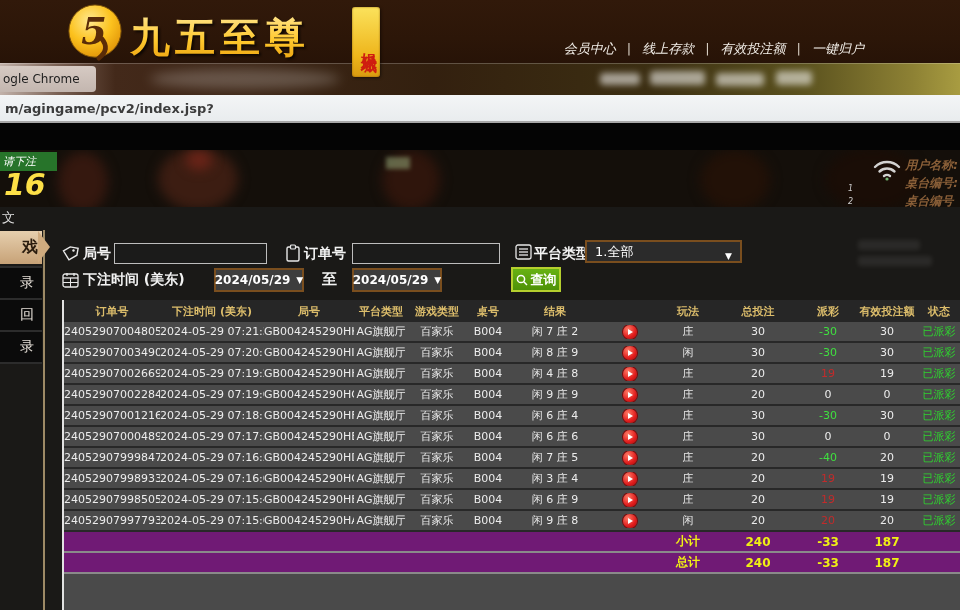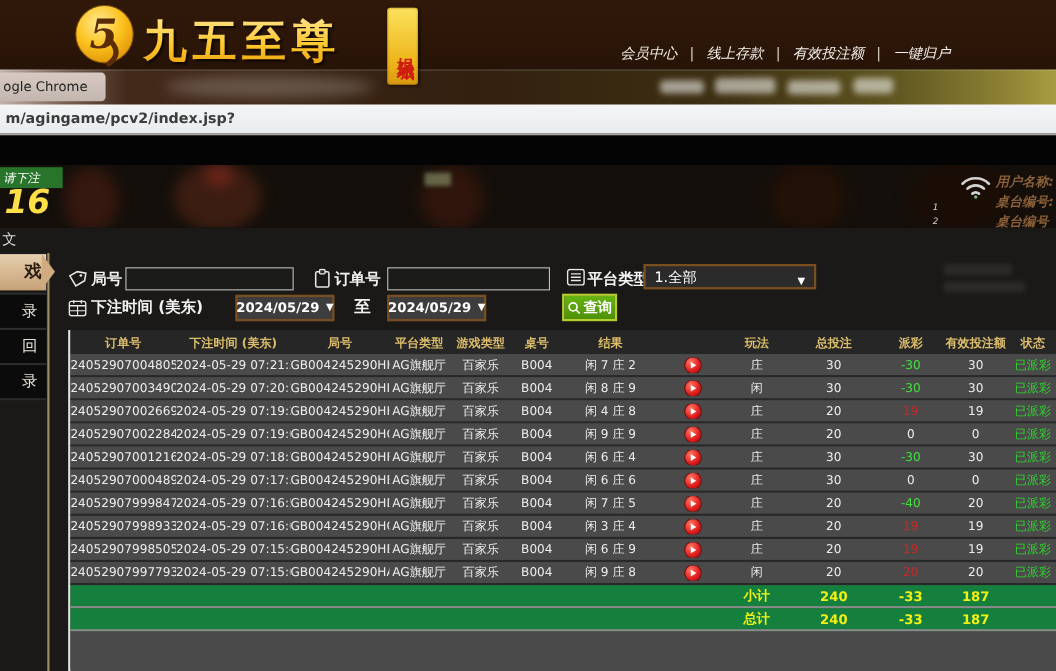--- a/index.html
+++ b/index.html
@@ -107,7 +107,7 @@
     box-shadow:0 0 0 1px #7d0808;cursor:pointer;position:relative;}
   .playbtn .tri{position:absolute;left:5px;top:4px;width:0;height:0;
     border-top:3px solid transparent;border-bottom:3px solid transparent;border-left:5px solid #fff;}
-  .srow{height:21px;background:#15803d;border-bottom:2px solid #8a8a8a;}
+  .srow{height:21px;background:#701a75;border-bottom:2px solid #8a8a8a;}
   .srow .cell{color:#f0f014;font-weight:bold;font-size:12px;}
   .table-rest{width:896px;height:34px;background:#4a4a4a;}
 </style>

